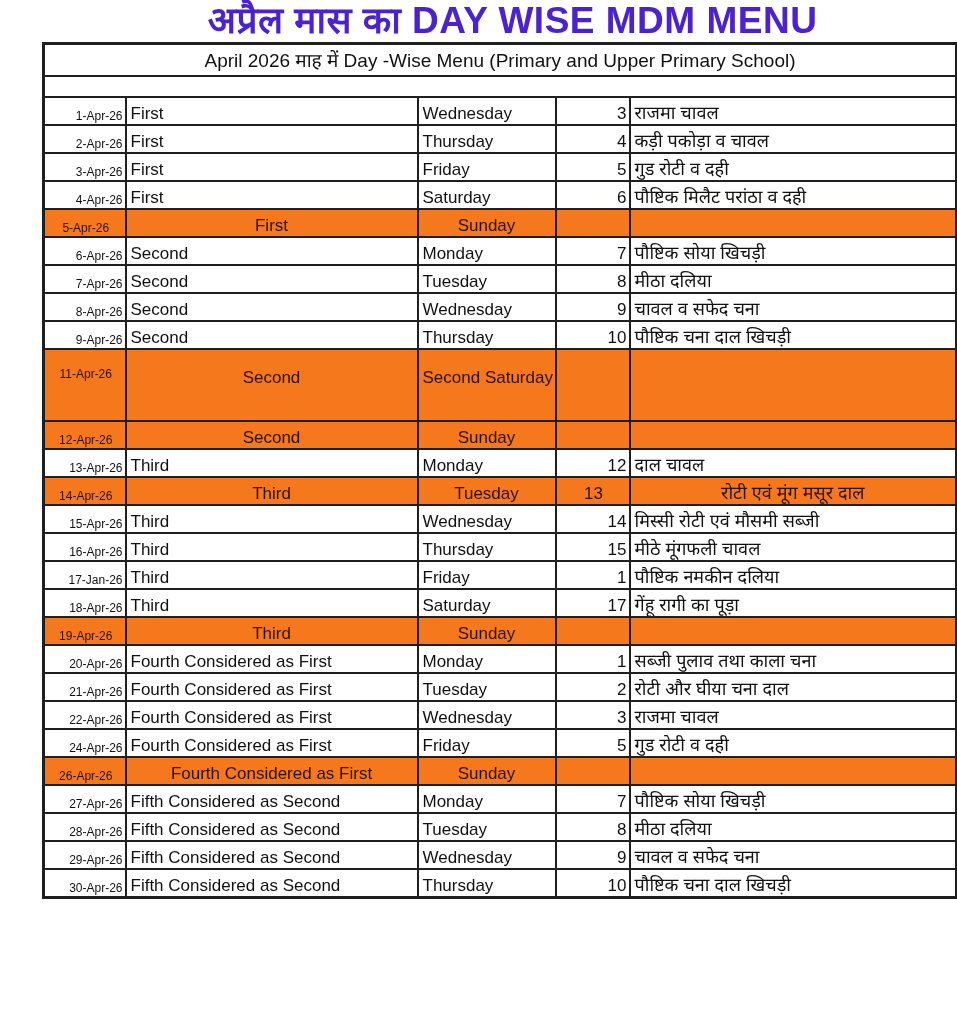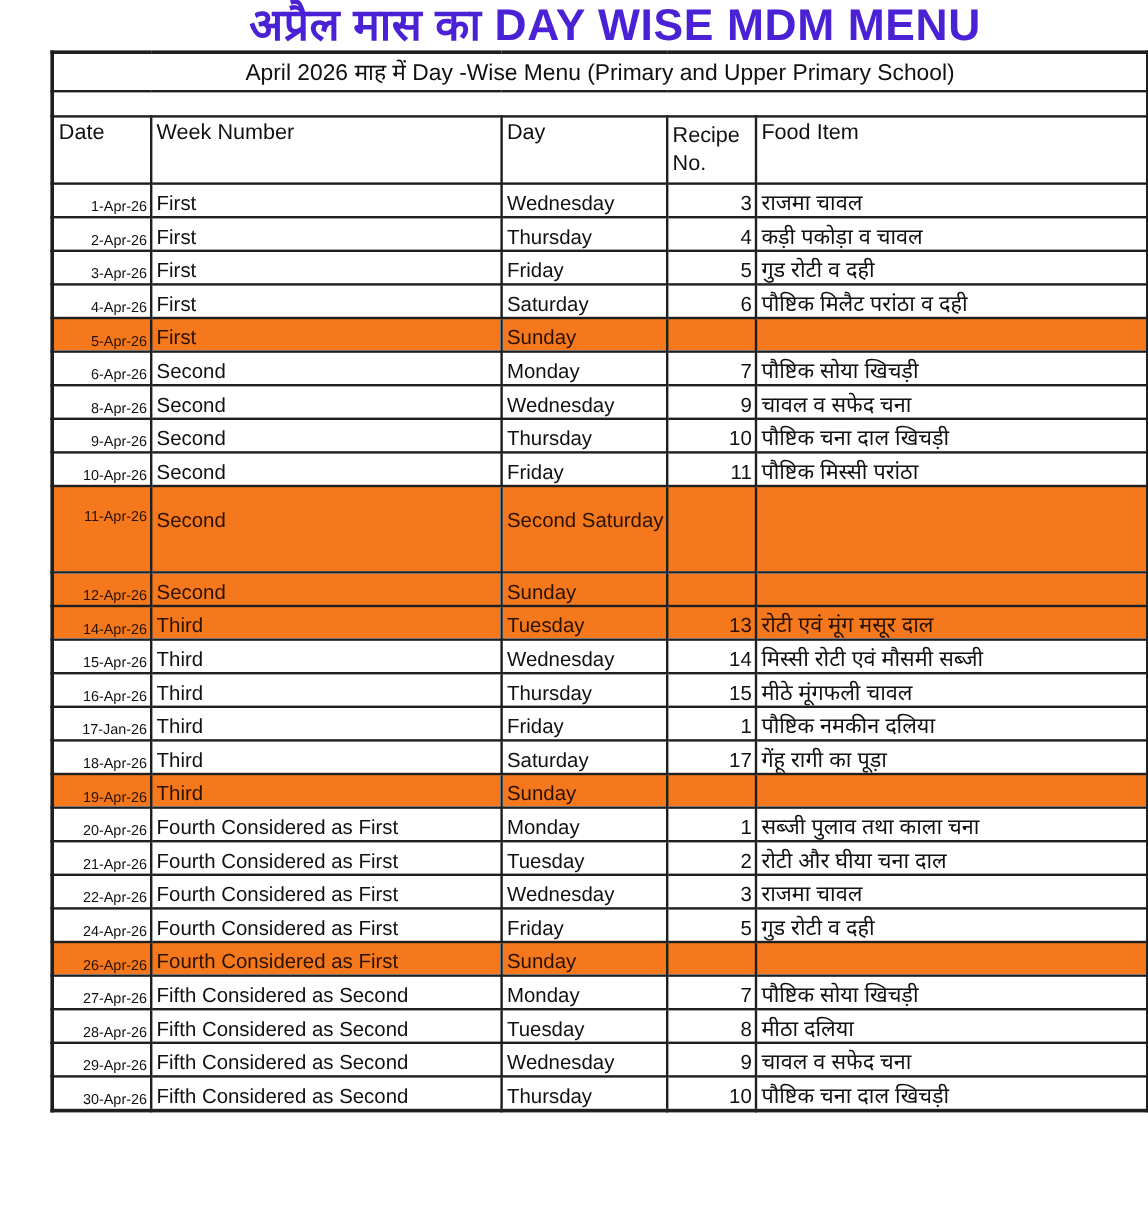--- a/index.html
+++ b/index.html
@@ -93,13 +93,6 @@
       <tr class="spacer-row">
         <td colspan="5"></td>
       </tr>
-      <tr class="header-row">
-        <th class="th-date">Date</th>
-        <th class="th-week">Week Number</th>
-        <th class="th-day">Day</th>
-        <th class="th-recipe">Recipe No.</th>
-        <th class="th-food">Food Item</th>
-      </tr>
     </thead>
     <tbody>
         <tr>

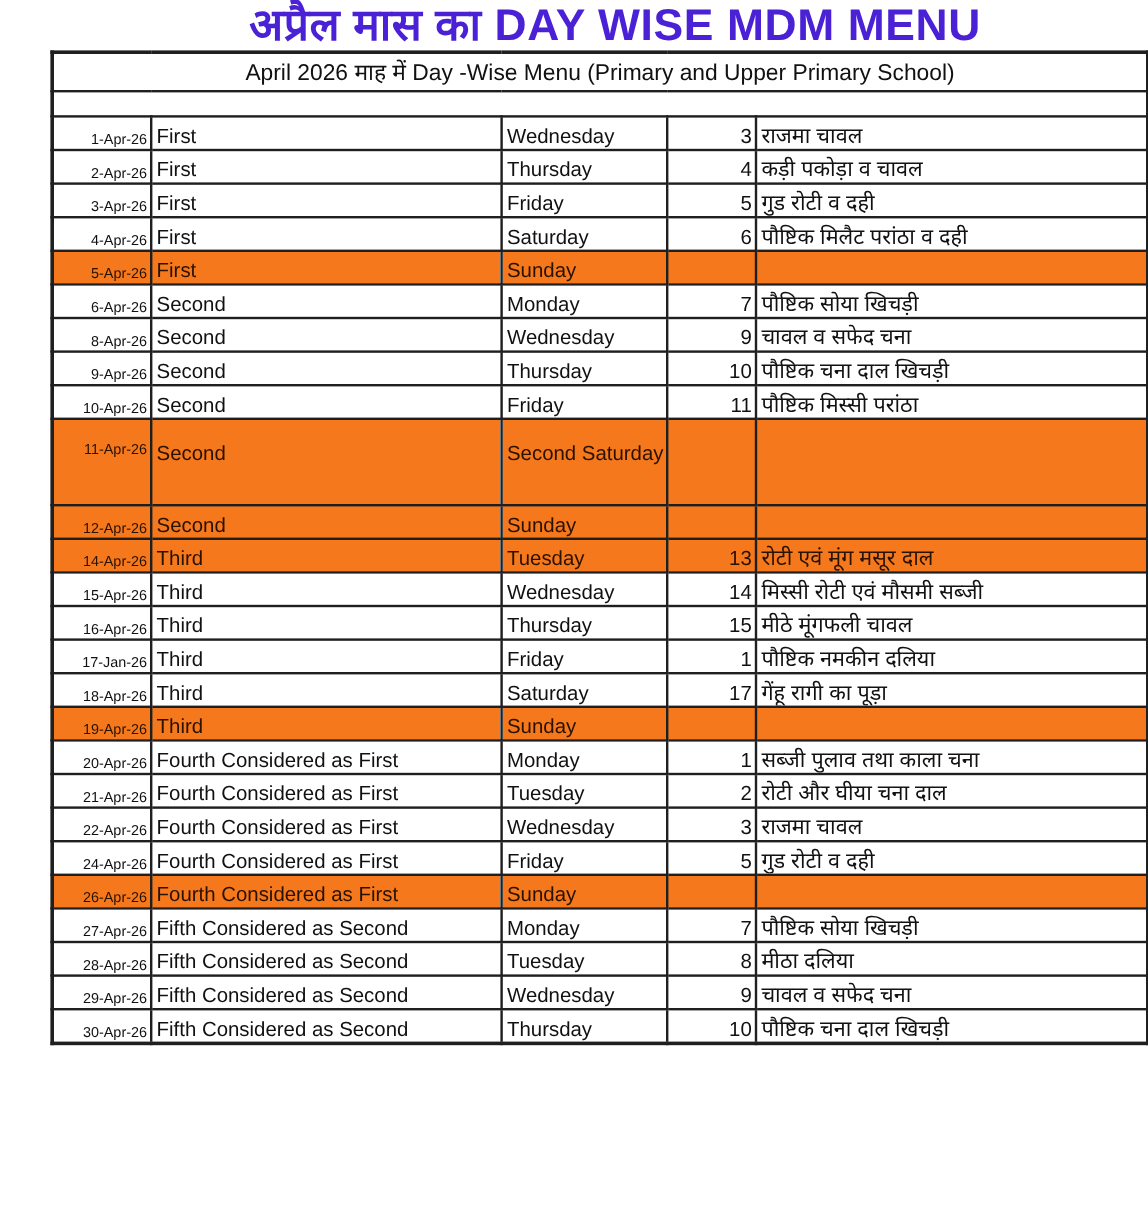--- a/index.html
+++ b/index.html
@@ -68,6 +68,7 @@
   tr.hl td{
     background:var(--highlight-color);
     color:var(--highlight-text);
+    text-align:center;
   }
   tr.tall td{height:52px;vertical-align:top;padding-top:18px;}
 </style>

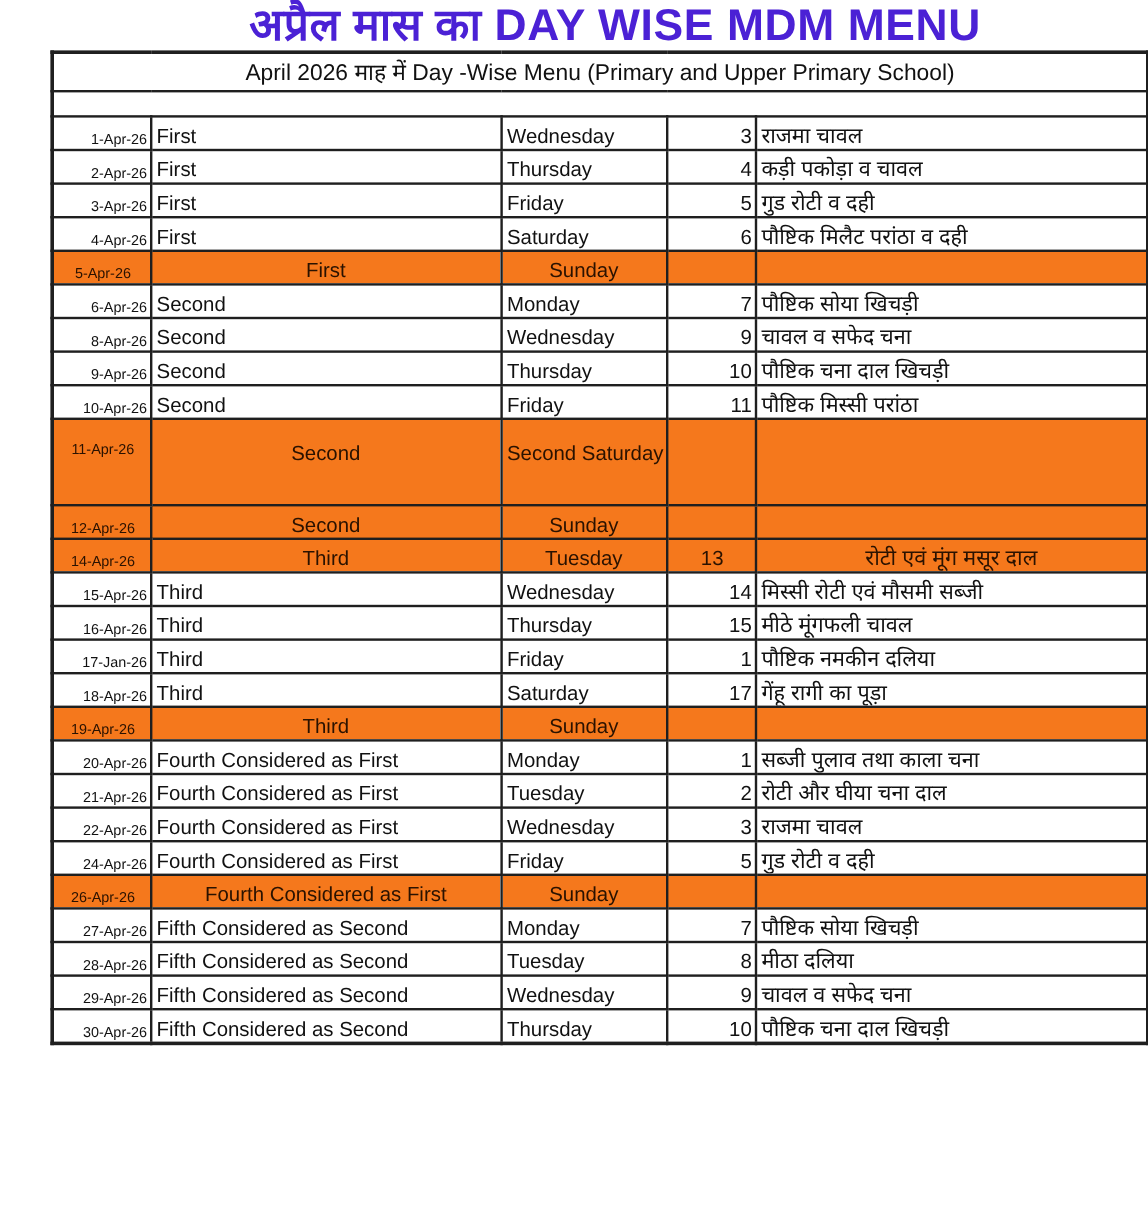--- a/index.html
+++ b/index.html
@@ -139,6 +139,13 @@
           <td class="td-food">पौष्टिक सोया खिचड़ी</td>
         </tr>
         <tr>
+          <td class="td-date">7-Apr-26</td>
+          <td class="td-week">Second</td>
+          <td class="td-day">Tuesday</td>
+          <td class="td-recipe">8</td>
+          <td class="td-food">मीठा दलिया</td>
+        </tr>
+        <tr>
           <td class="td-date">8-Apr-26</td>
           <td class="td-week">Second</td>
           <td class="td-day">Wednesday</td>

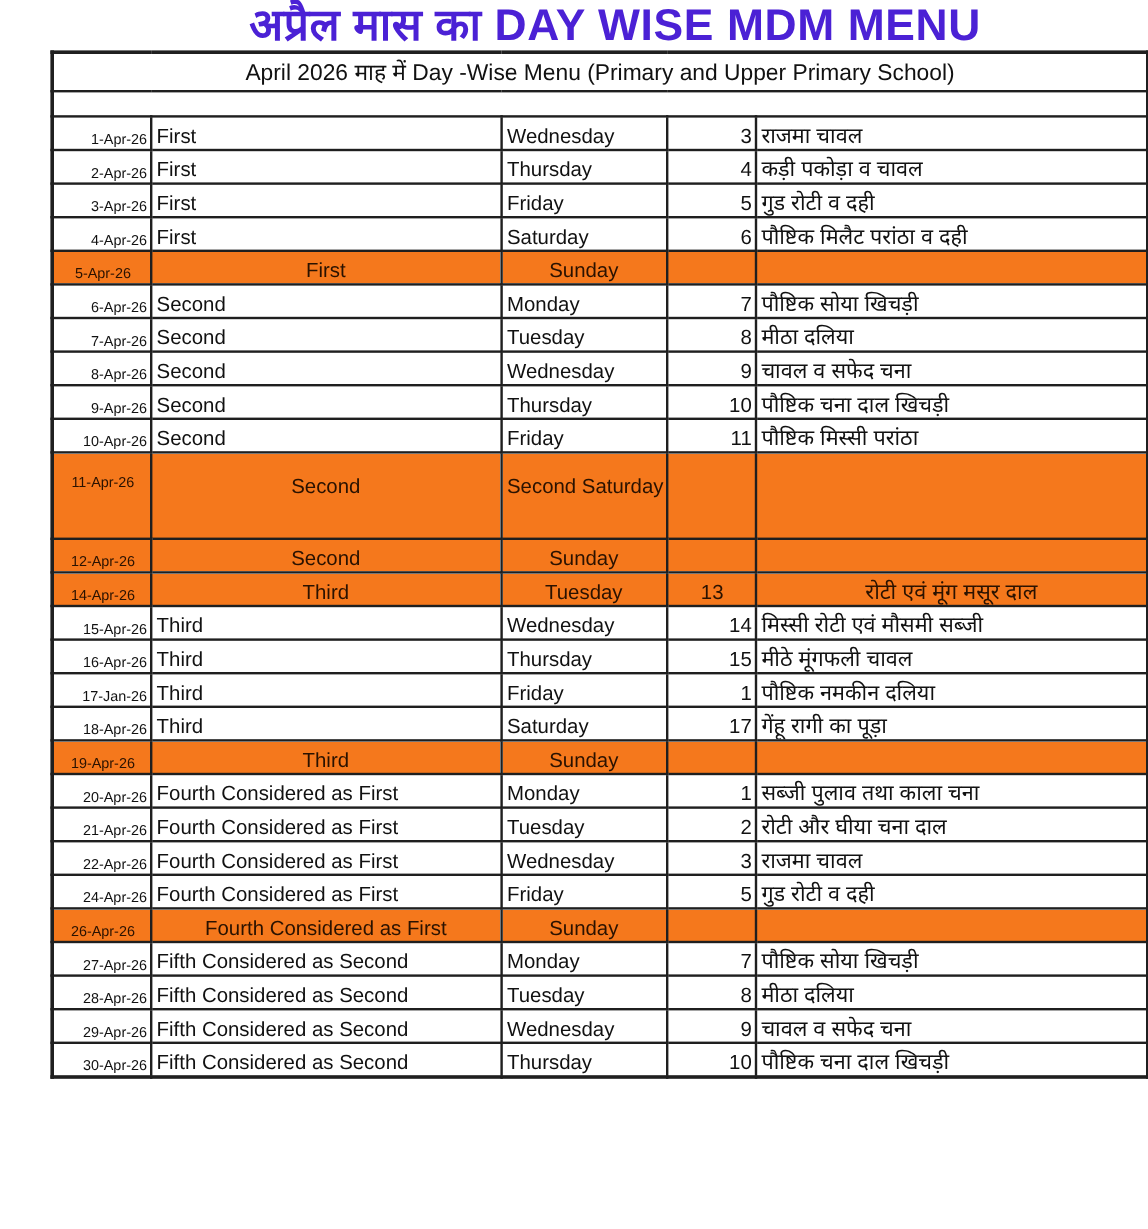--- a/index.html
+++ b/index.html
@@ -159,13 +159,6 @@
           <td class="td-recipe">10</td>
           <td class="td-food">पौष्टिक चना दाल खिचड़ी</td>
         </tr>
-        <tr>
-          <td class="td-date">10-Apr-26</td>
-          <td class="td-week">Second</td>
-          <td class="td-day">Friday</td>
-          <td class="td-recipe">11</td>
-          <td class="td-food">पौष्टिक मिस्सी परांठा</td>
-        </tr>
         <tr class="hl tall">
           <td class="td-date">11-Apr-26</td>
           <td class="td-week">Second</td>

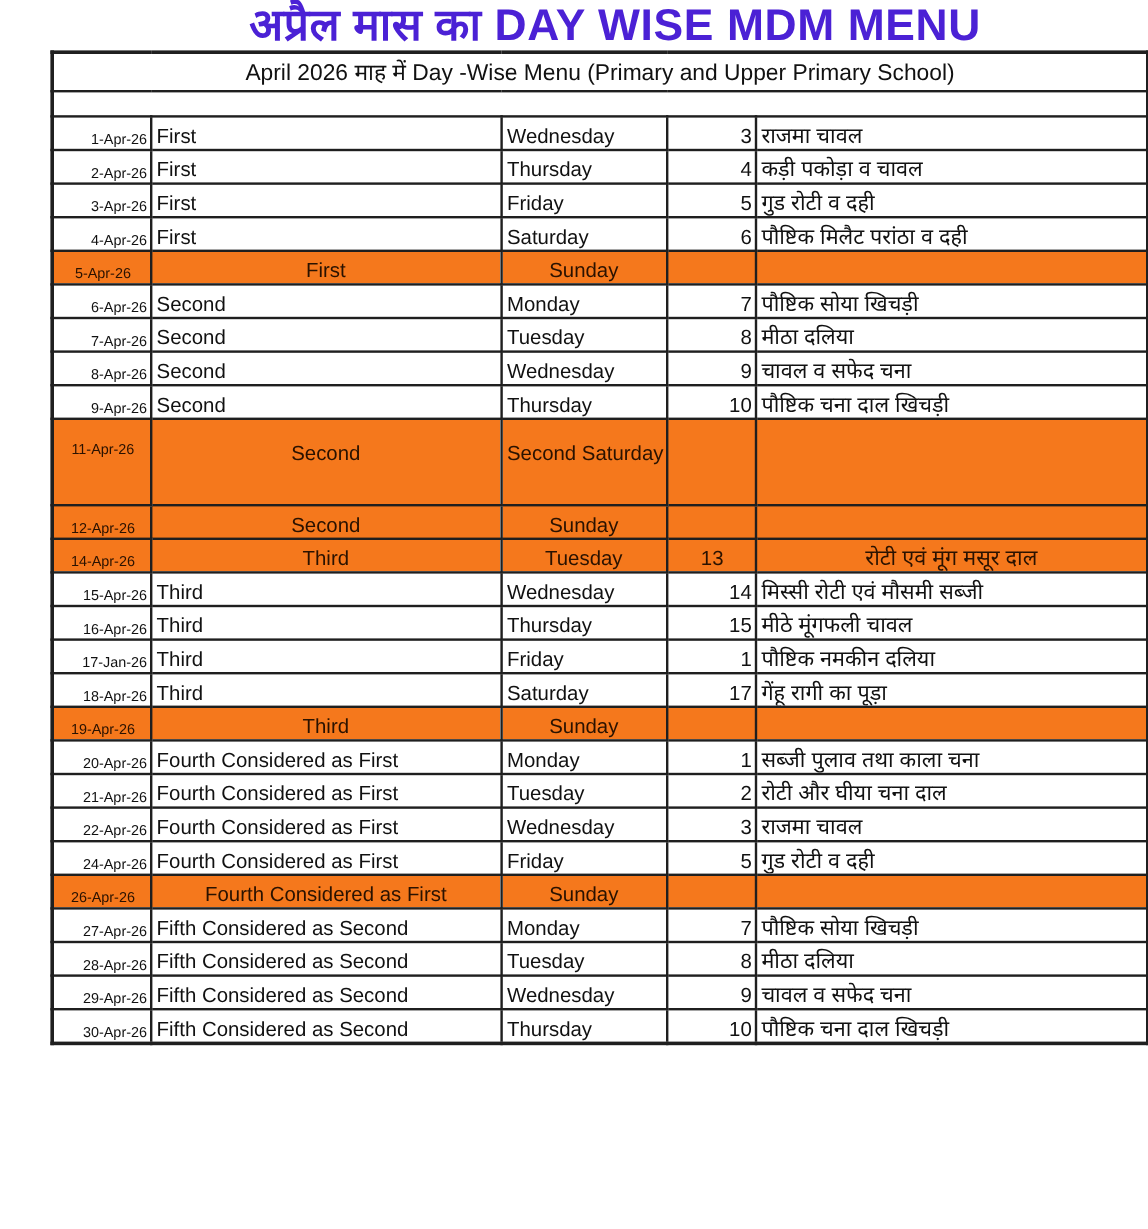--- a/index.html
+++ b/index.html
@@ -173,6 +173,13 @@
           <td class="td-recipe"></td>
           <td class="td-food"></td>
         </tr>
+        <tr>
+          <td class="td-date">13-Apr-26</td>
+          <td class="td-week">Third</td>
+          <td class="td-day">Monday</td>
+          <td class="td-recipe">12</td>
+          <td class="td-food">दाल चावल</td>
+        </tr>
         <tr class="hl">
           <td class="td-date">14-Apr-26</td>
           <td class="td-week">Third</td>

